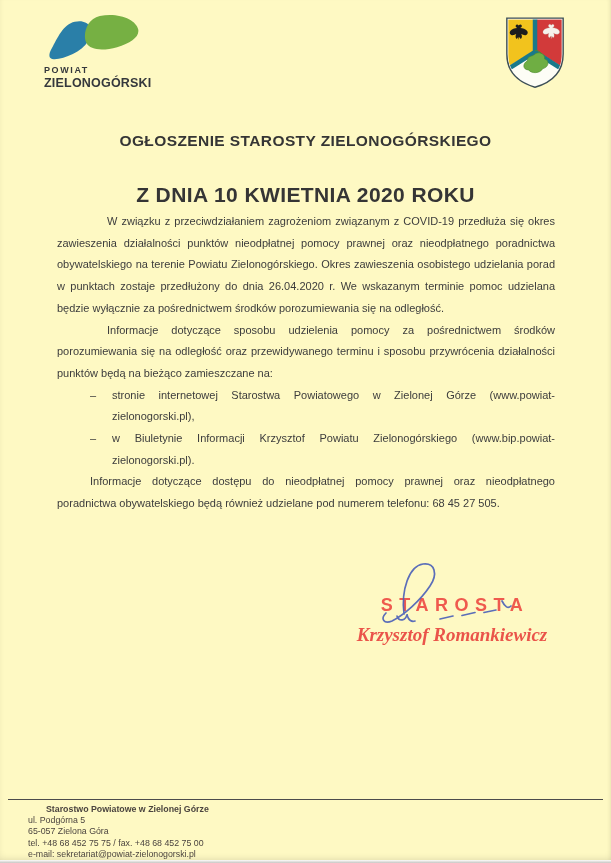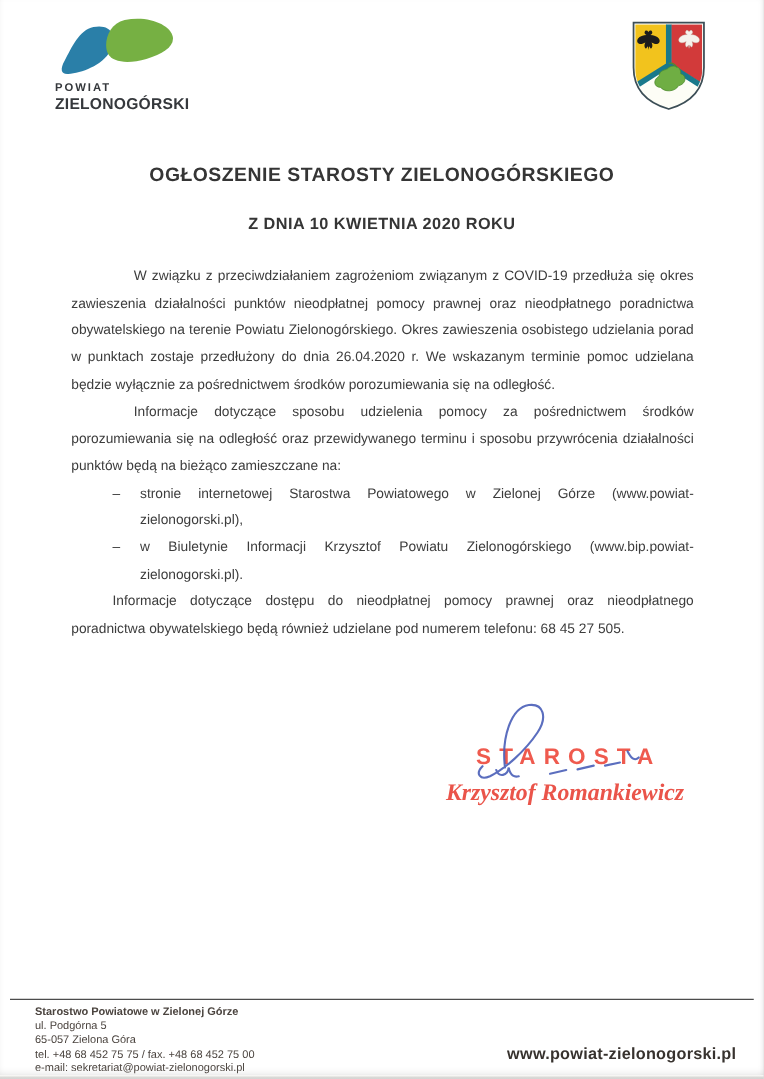--- a/index.html
+++ b/index.html
@@ -7,7 +7,7 @@
     position:relative;
     width:611px;height:863px;
     margin:0 auto;
-    background:#ffffff;
+    background:#fef9c3;
     overflow:hidden;
     font-family:"Liberation Sans", sans-serif;
     color:#3b3b3b;

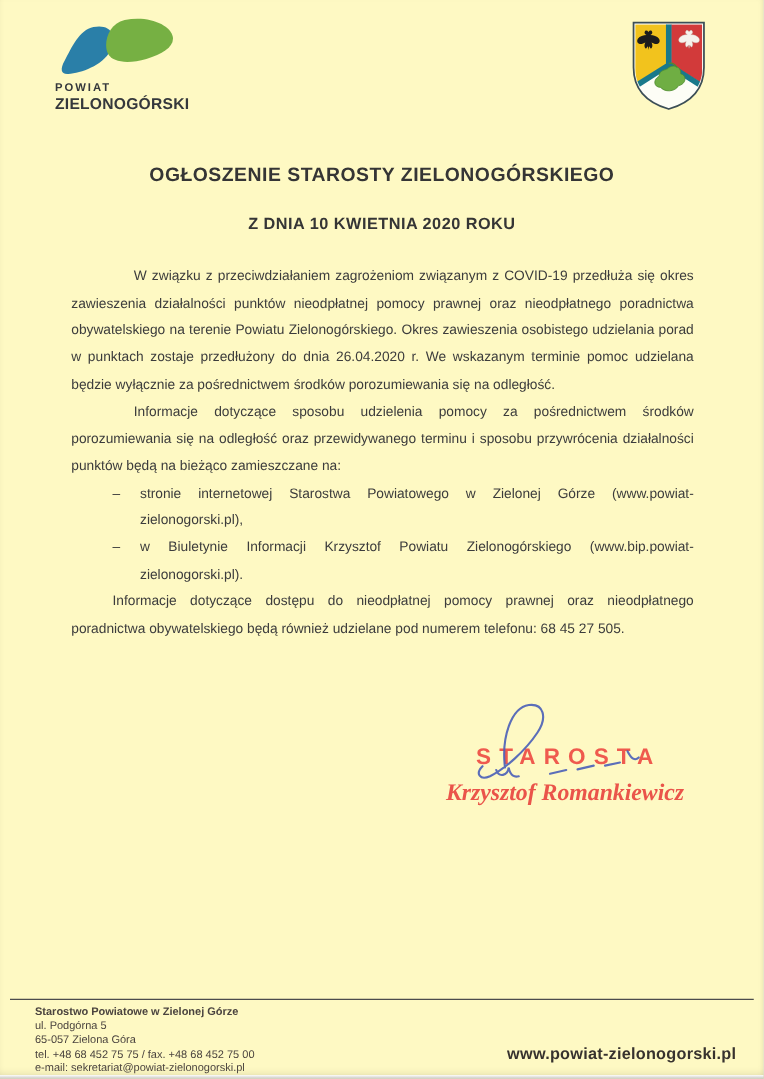--- a/index.html
+++ b/index.html
@@ -30,7 +30,7 @@
     font-weight:bold;color:#353535;letter-spacing:.4px;
   }
   .title1{top:132px;font-size:15.5px;}
-  .title2{top:171px;font-size:13px;}
+  .title2{top:183px;font-size:21px;}
 
   
   .body-text{

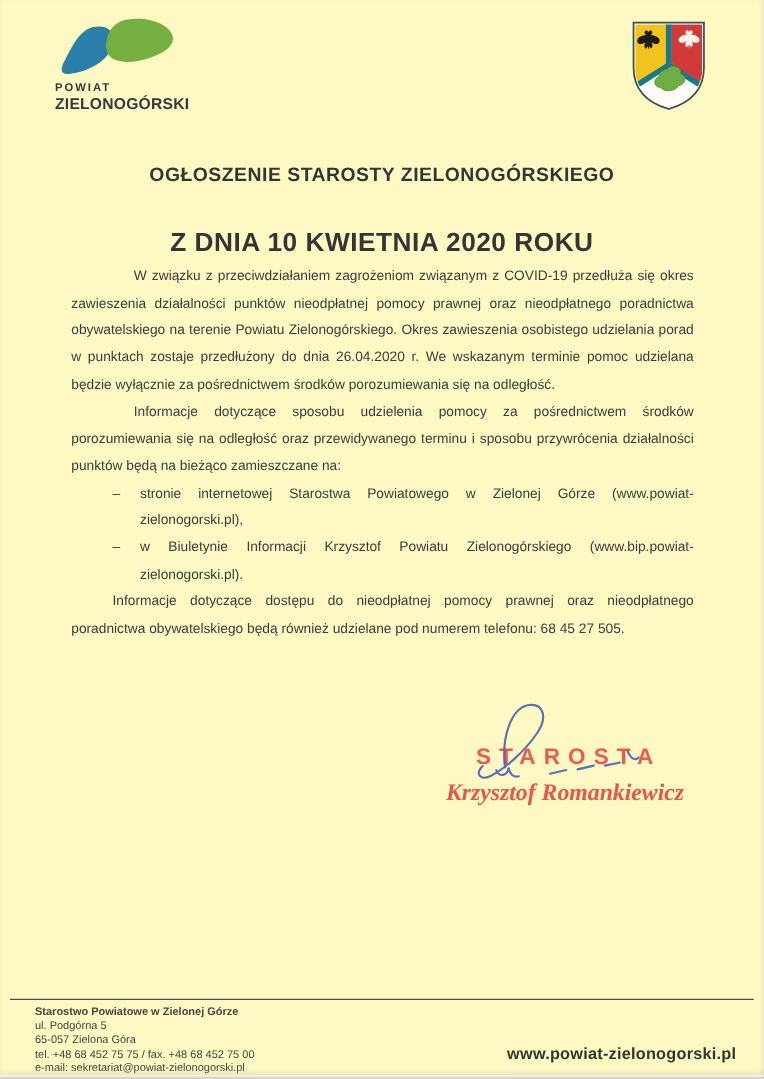--- a/index.html
+++ b/index.html
@@ -64,7 +64,7 @@
     position:absolute;left:28px;top:804px;
     font-size:8.8px;line-height:11.2px;color:#4b443f;
   }
-  .footer-left .org{font-weight:bold;}
+  .footer-left .org{font-weight:bold;margin-left:18px;}
   .footer-site{
     position:absolute;right:22px;top:835px;
     font-size:13px;font-weight:bold;color:#37322e;letter-spacing:.2px;

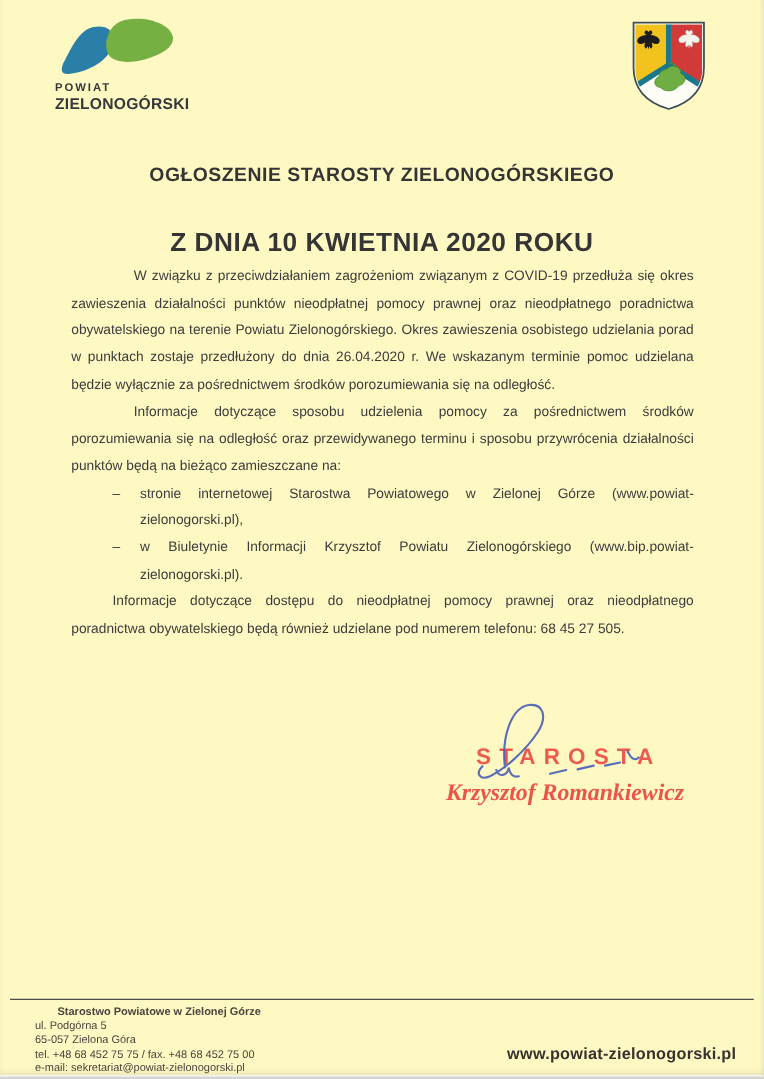--- a/index.html
+++ b/index.html
@@ -157,7 +157,6 @@
     <div>tel. +48 68 452 75 75 / fax. +48 68 452 75 00</div>
     <div>e-mail: sekretariat@powiat-zielonogorski.pl</div>
   </div>
-  <div class="footer-site">www.powiat-zielonogorski.pl</div>
 
   <div class="scan-edge"></div>
 </div>

